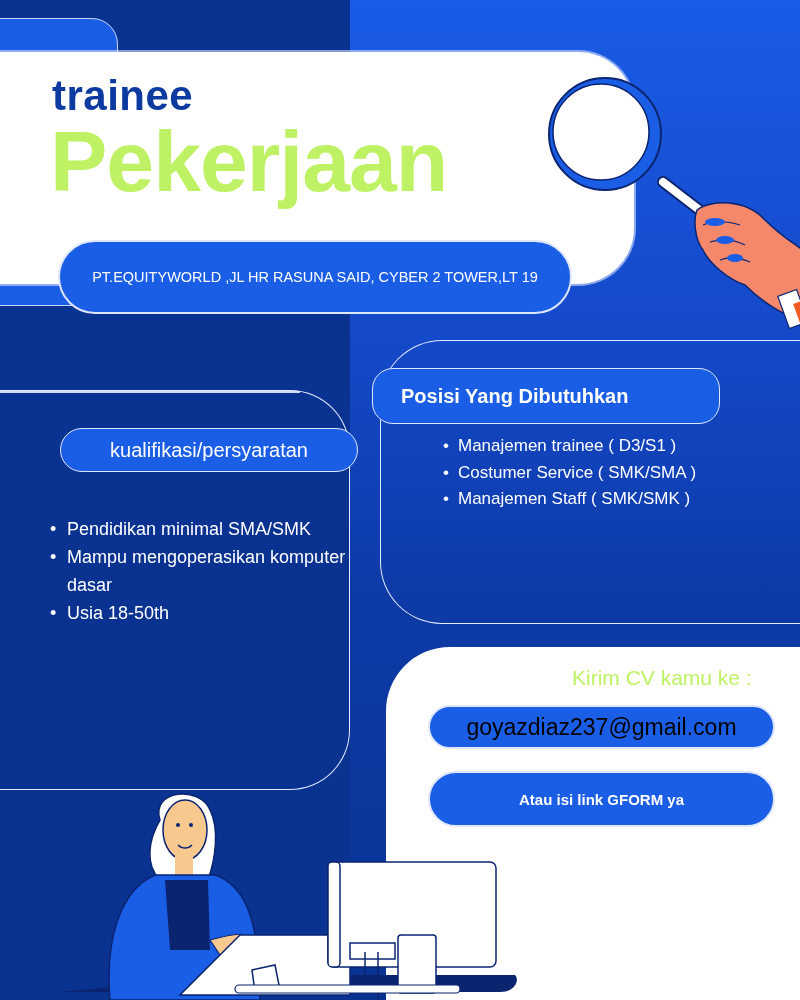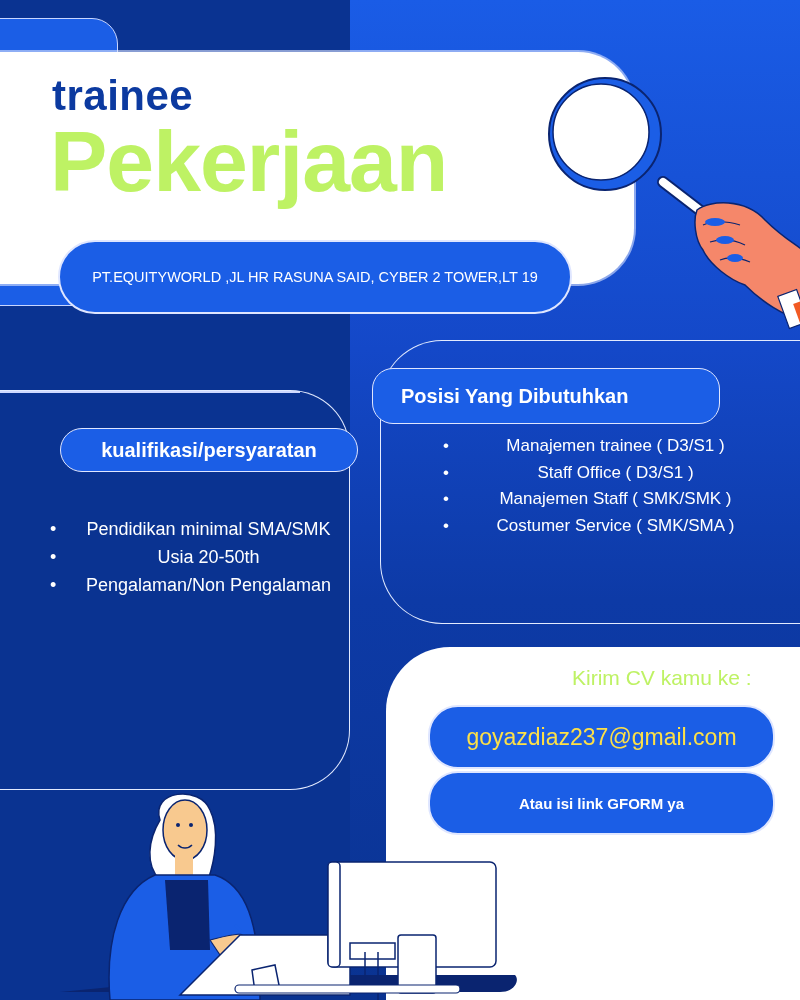--- a/index.html
+++ b/index.html
@@ -51,7 +51,7 @@
   .qual-pill {
     position: absolute; left: 60px; top: 428px; width: 298px; height: 44px;
     background: #1b5ee6; border: 1.5px solid #dfe6ff; border-radius: 22px;
-    color: #ffffff; font-weight: 700; font-size: 20px;
+    color: #ffffff; font-weight: 400; font-size: 20px;
     display: flex; align-items: center; justify-content: center;
   }
   .qual-list {

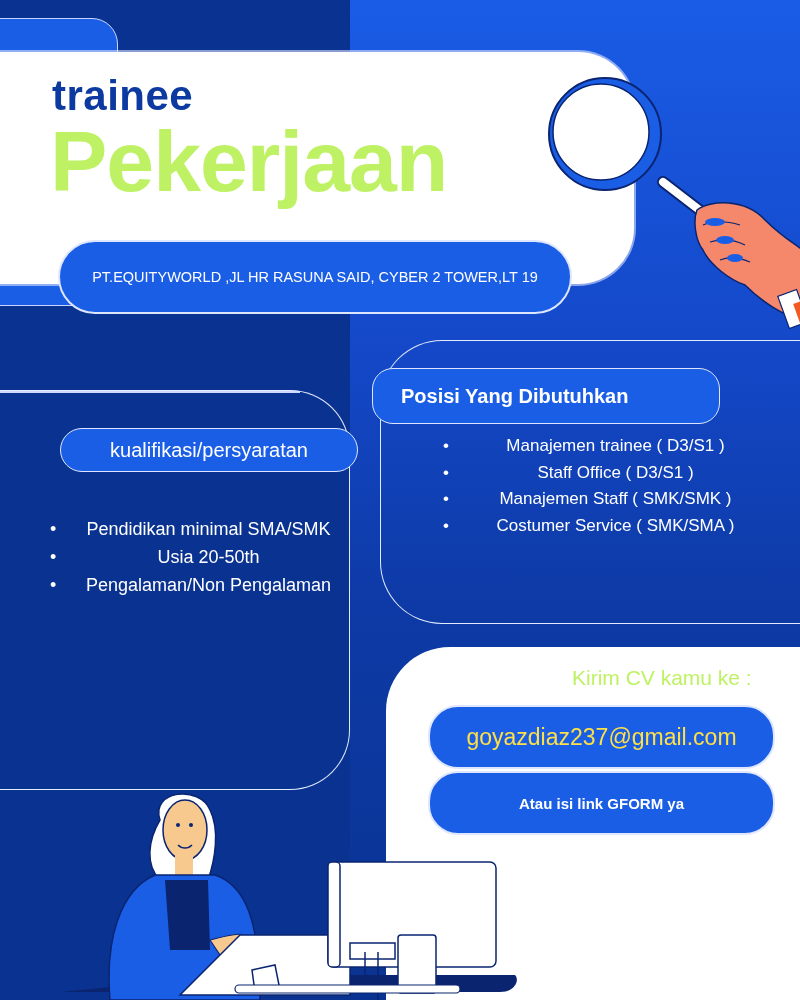--- a/index.html
+++ b/index.html
@@ -74,7 +74,7 @@
     position: absolute; left: 443px; top: 433px; width: 330px;
     color: #ffffff; font-size: 17px; line-height: 26.5px; list-style: none;
   }
-  .pos-list li { position: relative; padding-left: 15px; text-align: center; }
+  .pos-list li { position: relative; padding-left: 15px; }
   .pos-list li::before { content: "•"; position: absolute; left: 0; top: 0; }
   .contact {
     position: absolute; left: 386px; top: 647px; width: 430px; height: 360px;

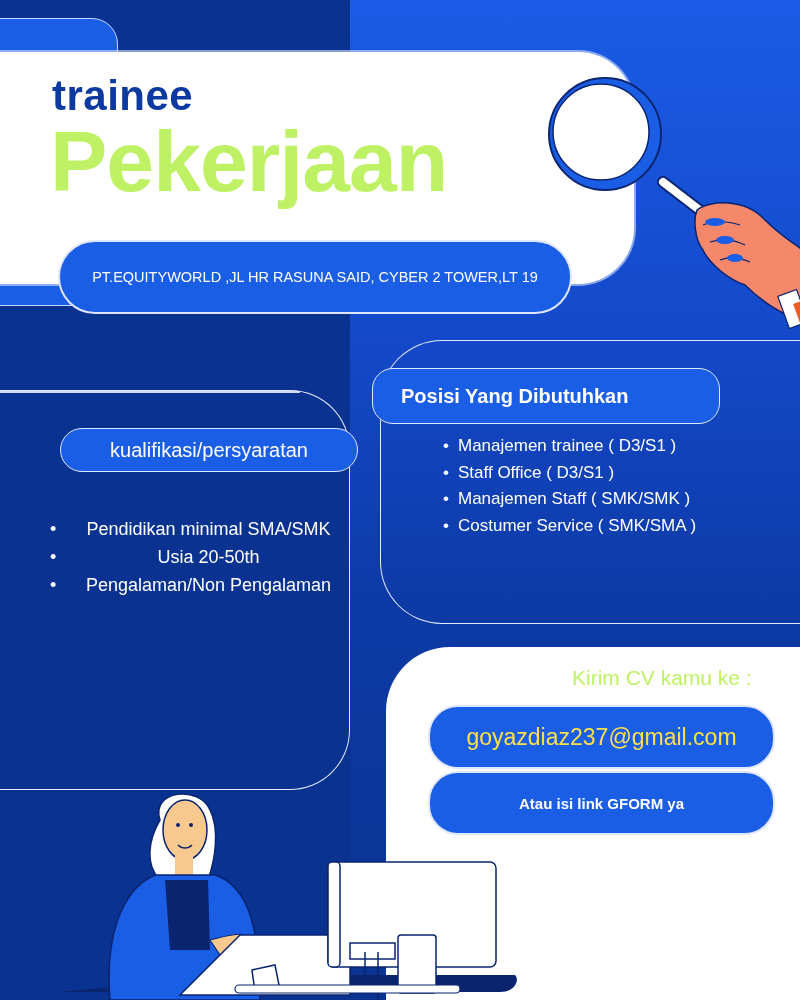--- a/index.html
+++ b/index.html
@@ -147,7 +147,6 @@
 <div class="pos-pill">Posisi Yang Dibutuhkan</div>
 <ul class="pos-list">
   <li>Manajemen trainee ( D3/S1 )</li>
-  <li>Staff Office ( D3/S1 )</li>
   <li>Manajemen Staff ( SMK/SMK )</li>
   <li>Costumer Service ( SMK/SMA )</li>
 </ul>

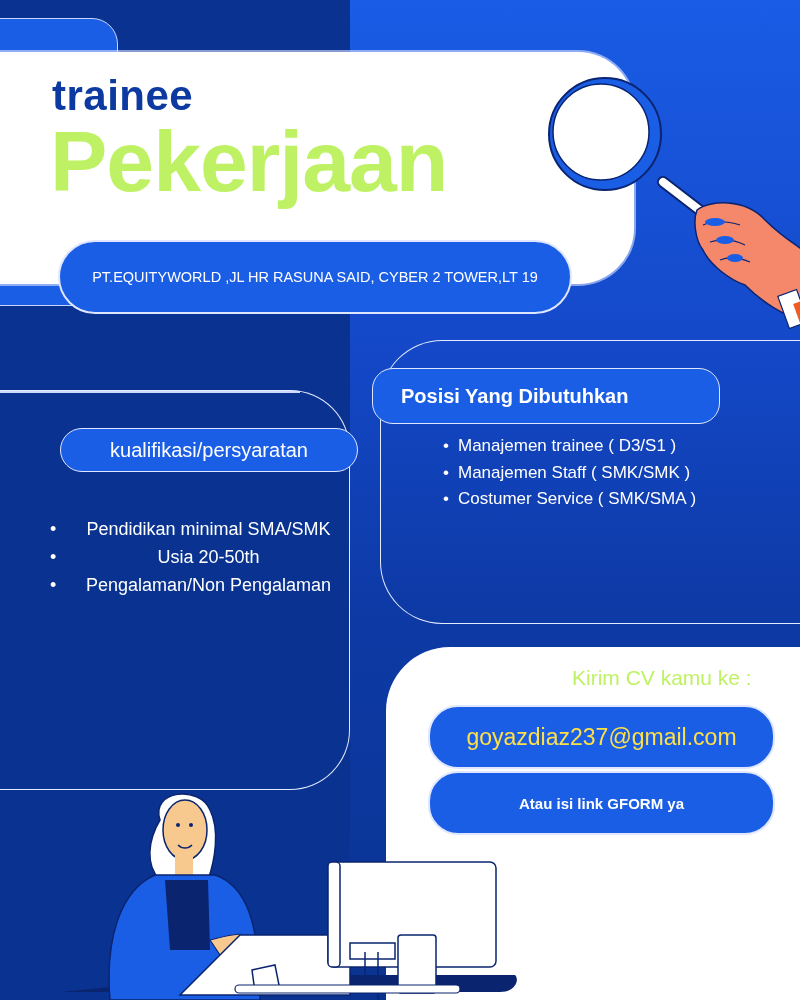--- a/index.html
+++ b/index.html
@@ -147,8 +147,8 @@
 <div class="pos-pill">Posisi Yang Dibutuhkan</div>
 <ul class="pos-list">
   <li>Manajemen trainee ( D3/S1 )</li>
+  <li>Costumer Service ( SMK/SMA )</li>
   <li>Manajemen Staff ( SMK/SMK )</li>
-  <li>Costumer Service ( SMK/SMA )</li>
 </ul>
 
 <div class="contact"></div>

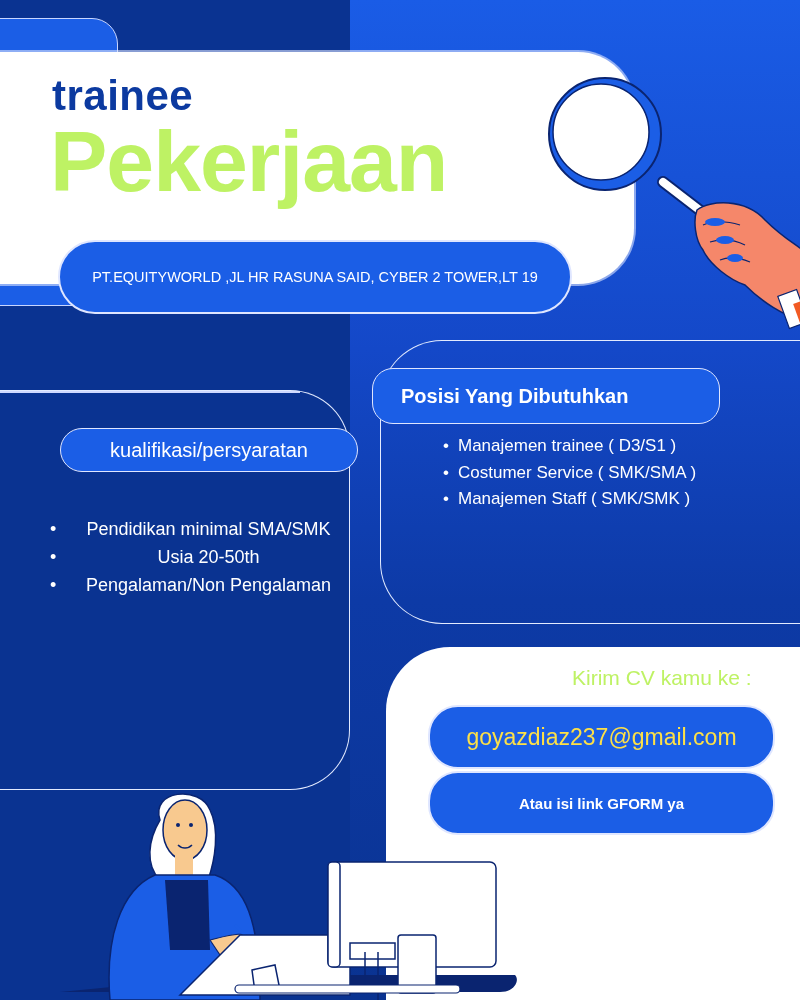--- a/index.html
+++ b/index.html
@@ -56,7 +56,7 @@
   }
   .qual-list {
     position: absolute; left: 50px; top: 515px; width: 300px;
-    color: #ffffff; font-size: 18px; line-height: 28px; list-style: none; text-align: center;
+    color: #ffffff; font-size: 18px; line-height: 28px; list-style: none;
   }
   .qual-list li { position: relative; padding-left: 17px; }
   .qual-list li::before { content: "•"; position: absolute; left: 0; top: 0; }

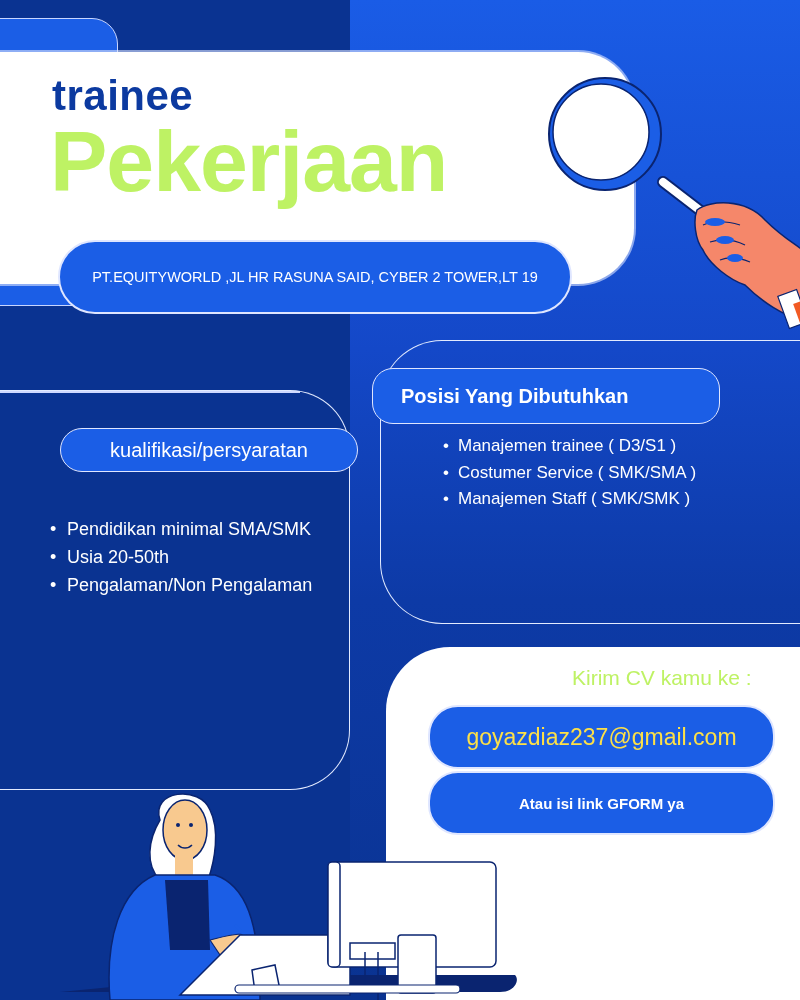--- a/index.html
+++ b/index.html
@@ -139,6 +139,7 @@
 <div class="qual-pill">kualifikasi/persyaratan</div>
 <ul class="qual-list">
   <li>Pendidikan minimal SMA/SMK</li>
+  <li>Mampu mengoperasikan komputer dasar</li>
   <li>Usia 20-50th</li>
   <li>Pengalaman/Non Pengalaman</li>
 </ul>

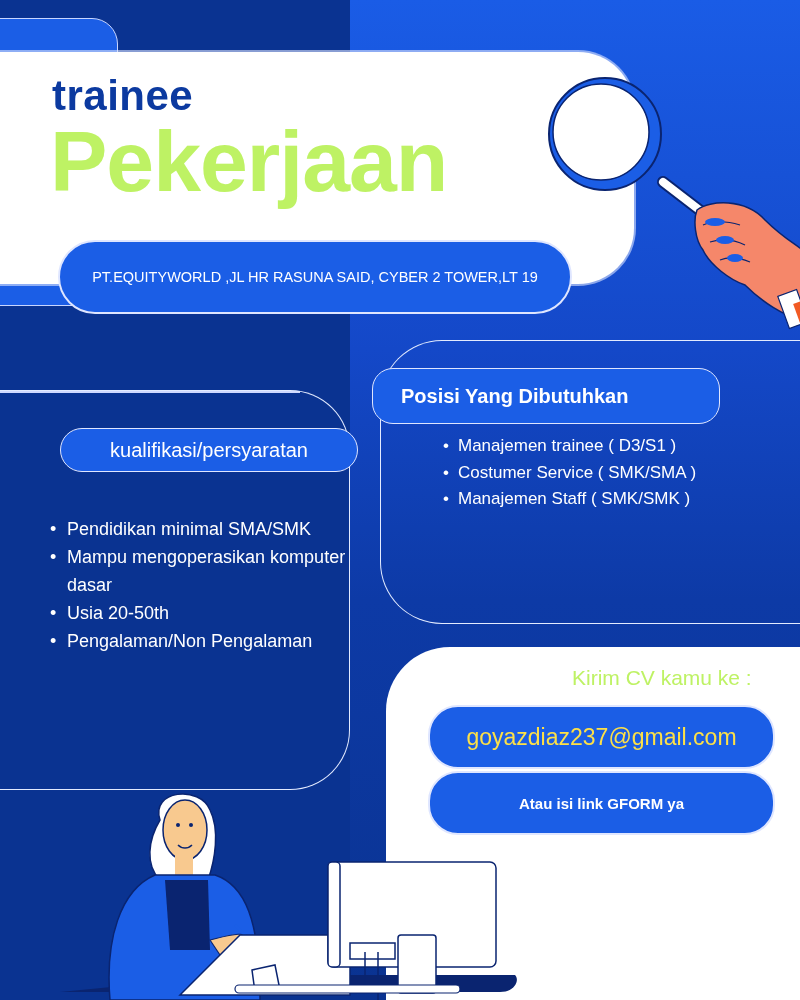--- a/index.html
+++ b/index.html
@@ -140,7 +140,7 @@
 <ul class="qual-list">
   <li>Pendidikan minimal SMA/SMK</li>
   <li>Mampu mengoperasikan komputer dasar</li>
-  <li>Usia 20-50th</li>
+  <li>Usia 18-50th</li>
   <li>Pengalaman/Non Pengalaman</li>
 </ul>
 

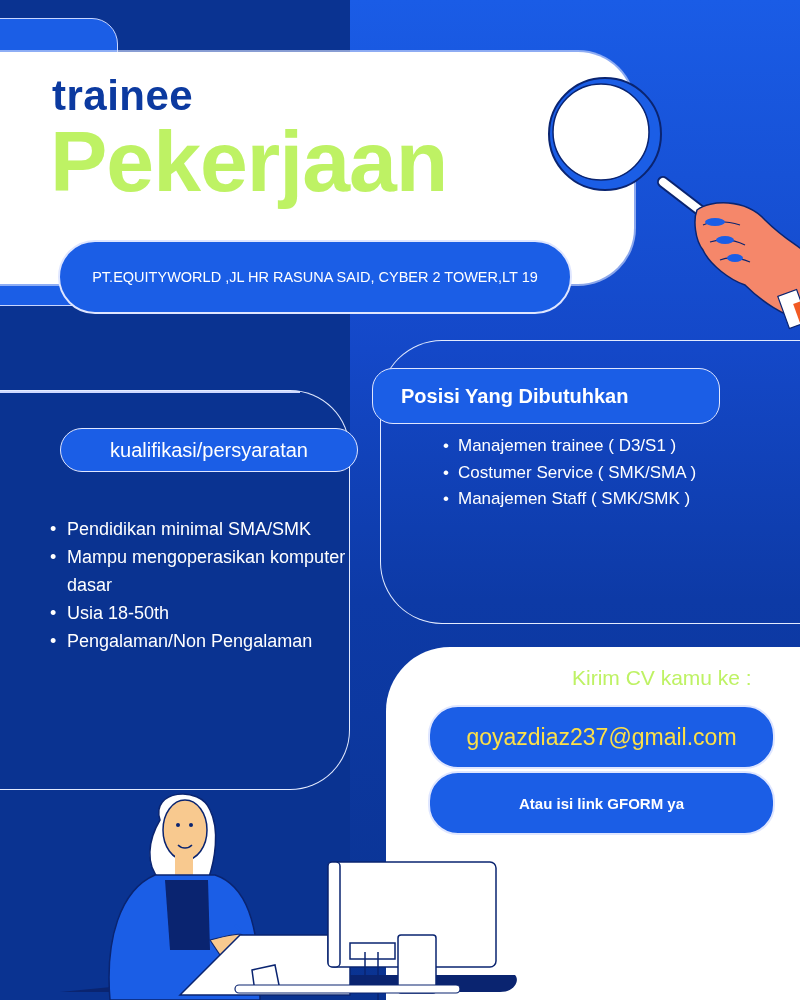--- a/index.html
+++ b/index.html
@@ -141,7 +141,6 @@
   <li>Pendidikan minimal SMA/SMK</li>
   <li>Mampu mengoperasikan komputer dasar</li>
   <li>Usia 18-50th</li>
-  <li>Pengalaman/Non Pengalaman</li>
 </ul>
 
 <div class="pos-box"></div>

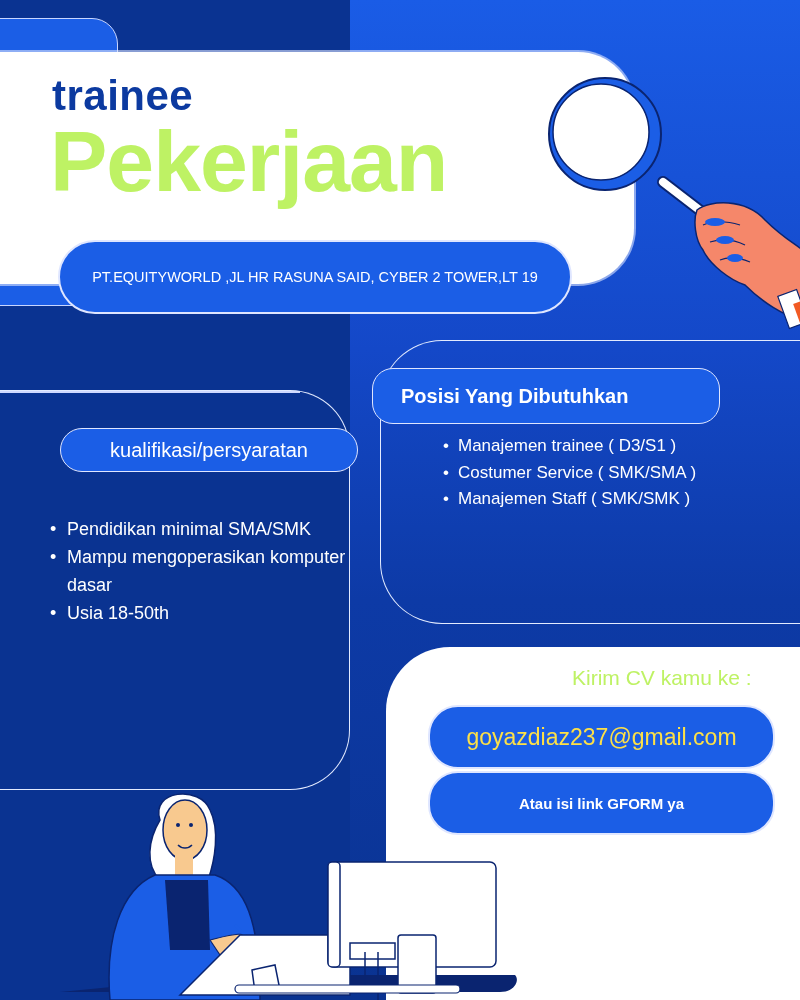--- a/index.html
+++ b/index.html
@@ -85,9 +85,9 @@
     color: #bef264; font-size: 21px;
   }
   .email-btn {
-    position: absolute; left: 428px; top: 705px; width: 347px; height: 64px;
+    position: absolute; left: 428px; top: 705px; width: 347px; height: 44px;
     background: #1b5ee6; border: 2px solid #dfe6ff; border-radius: 30px;
-    color: #fde047; font-size: 23px;
+    color: #000000; font-size: 23px;
     display: flex; align-items: center; justify-content: center;
   }
   .gform-btn {

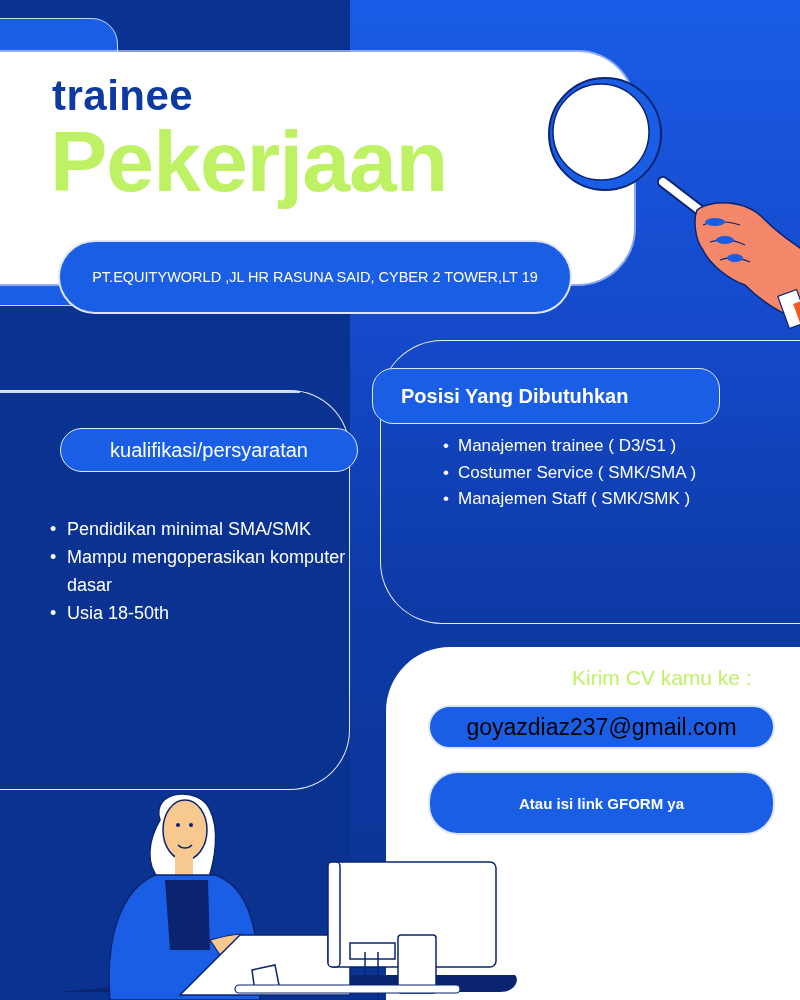--- a/index.html
+++ b/index.html
@@ -91,7 +91,7 @@
     display: flex; align-items: center; justify-content: center;
   }
   .gform-btn {
-    position: absolute; left: 428px; top: 771px; width: 347px; height: 64px;
+    position: absolute; left: 428px; top: 771px; width: 347px; height: 56px;
     background: #1b5ee6; border: 2px solid #dfe6ff; border-radius: 30px;
     color: #ffffff; font-weight: 700; font-size: 15px;
     display: flex; align-items: center; justify-content: center;

